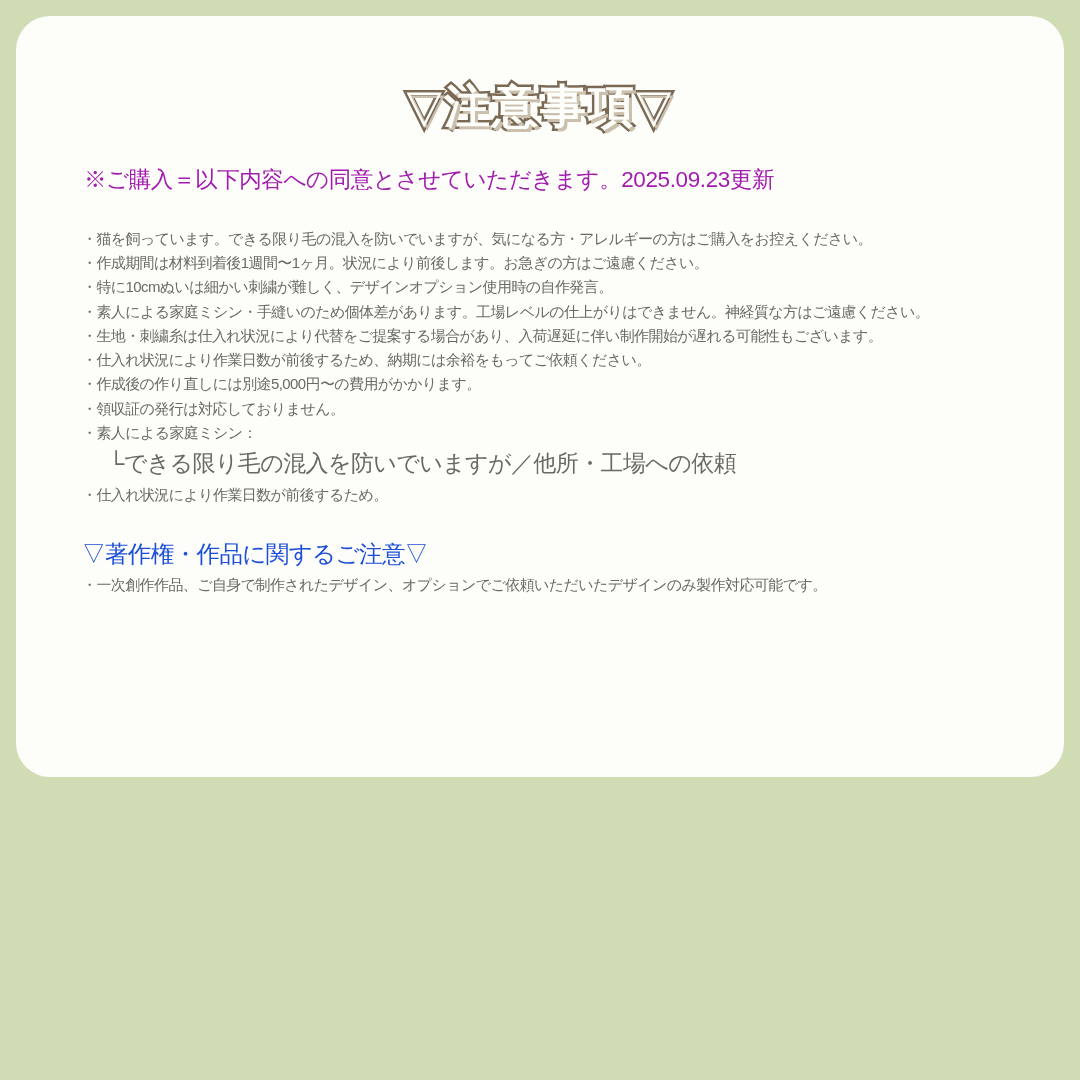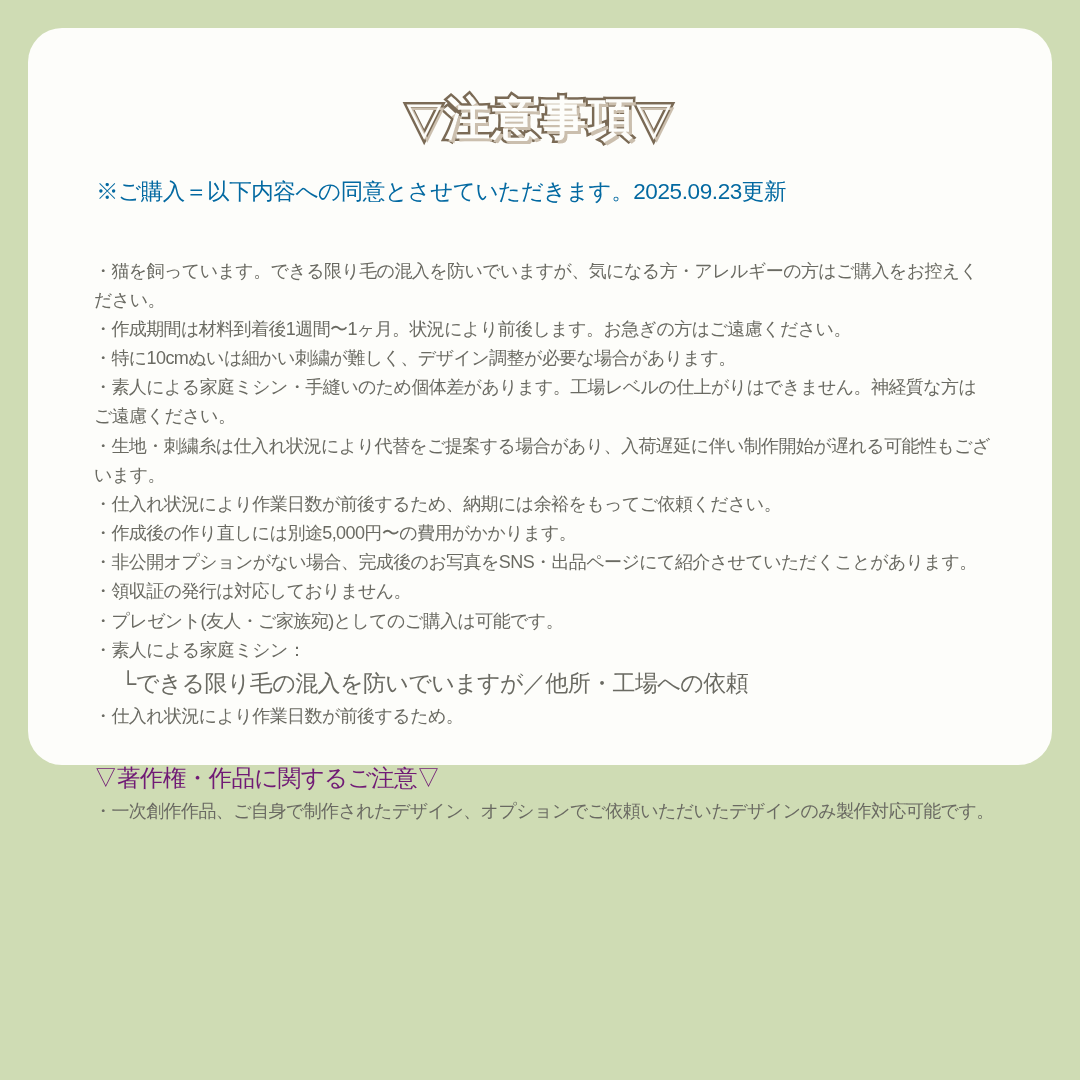--- a/index.html
+++ b/index.html
@@ -18,7 +18,7 @@
     width: 1080px;
     height: 793px;
     box-sizing: border-box;
-    padding: 28px;
+    padding: 16px;
     background: #cfdcb4;
   }
   .card {

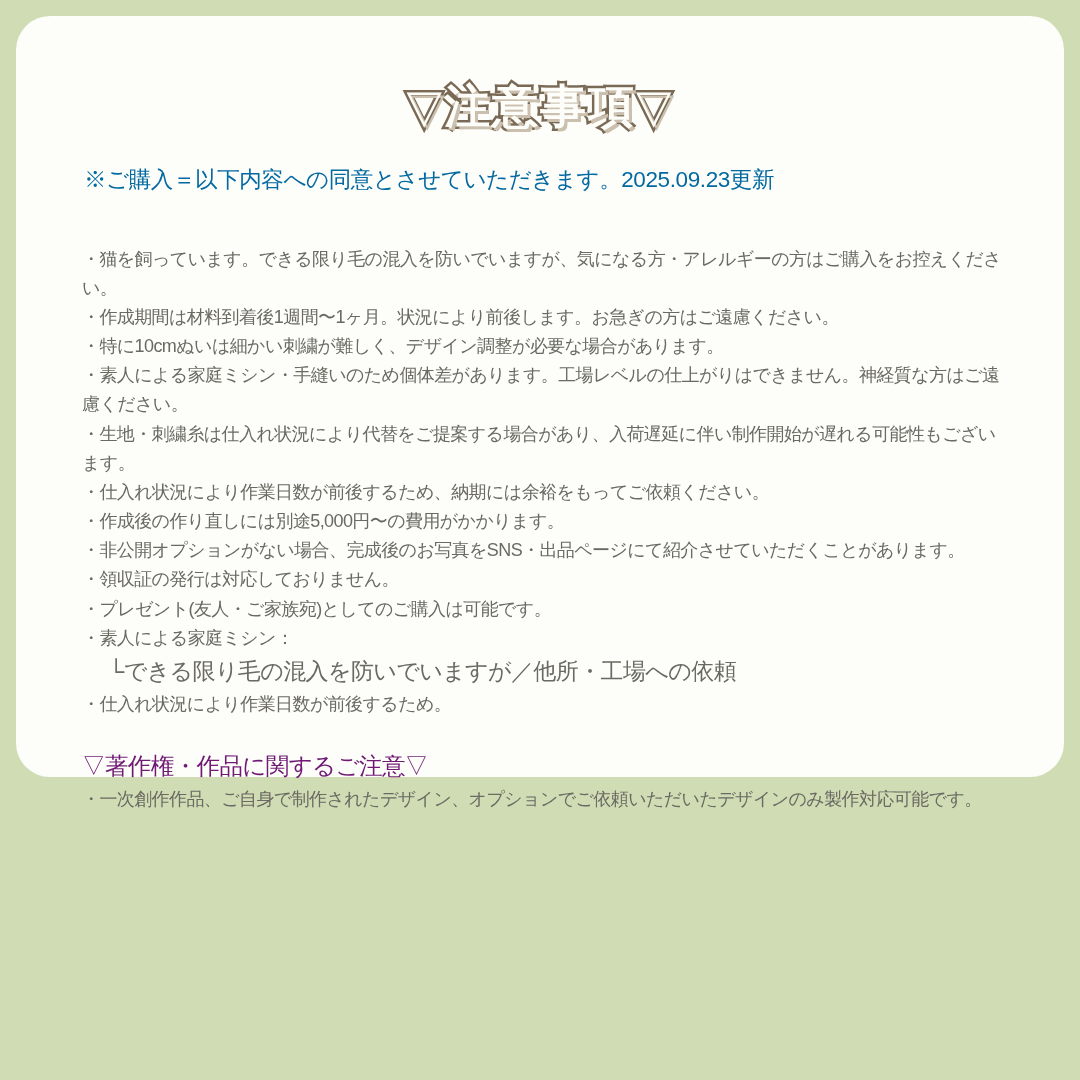--- a/index.html
+++ b/index.html
@@ -49,9 +49,9 @@
   }
   .lead {
     font-size: 22.5px;
-    color: #0369a1;
+    color: #a21caf;
     letter-spacing: -0.4px;
-    margin: 0 0 48px 16px;
+    margin: 0 0 30px 16px;
     line-height: 1.45;
   }
   .body-block {

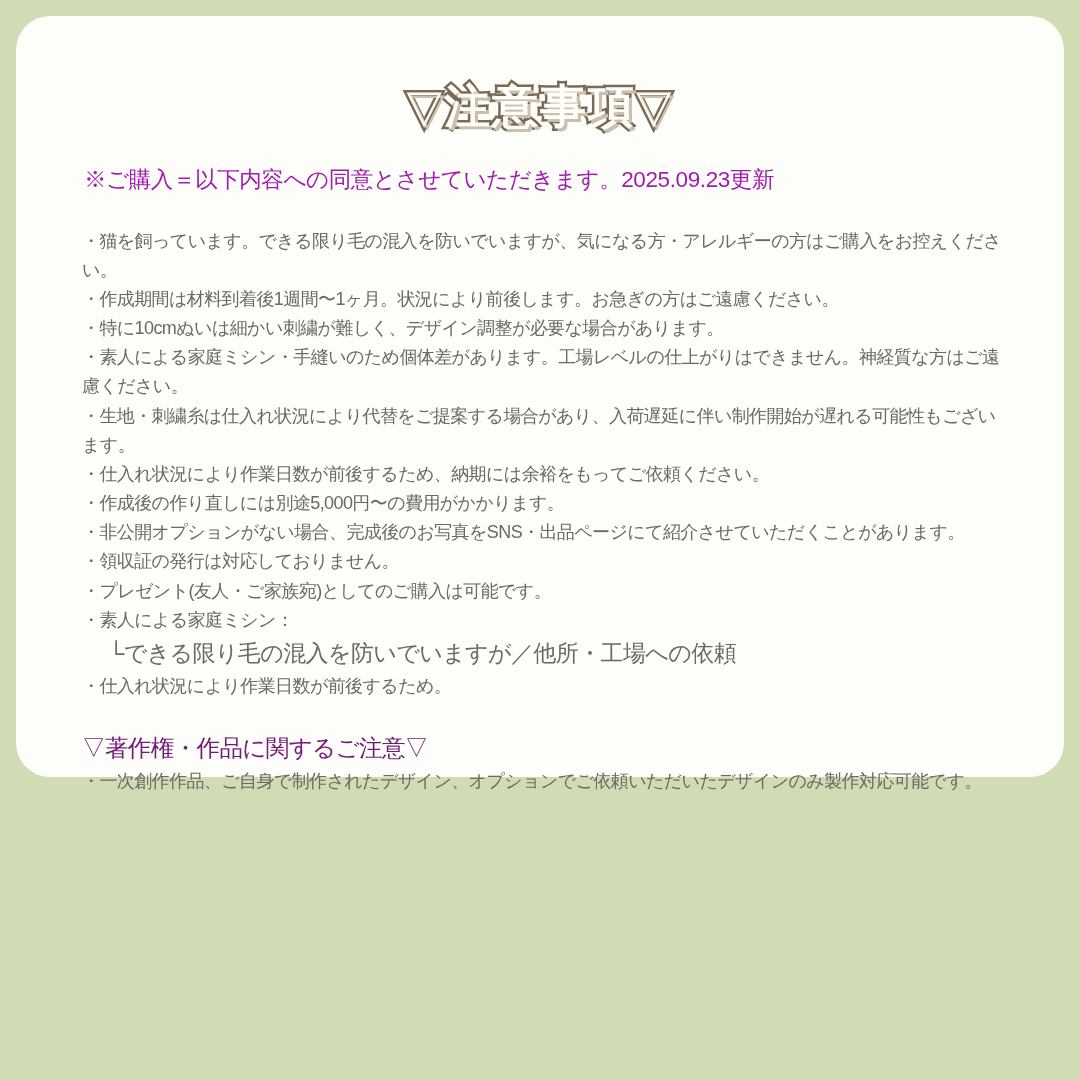--- a/index.html
+++ b/index.html
@@ -58,7 +58,7 @@
     margin: 0 6px 0 14px;
   }
   .line {
-    font-size: 18px;
+    font-size: 15px;
     color: #6a6a62;
     line-height: 1.62;
     letter-spacing: -0.6px;

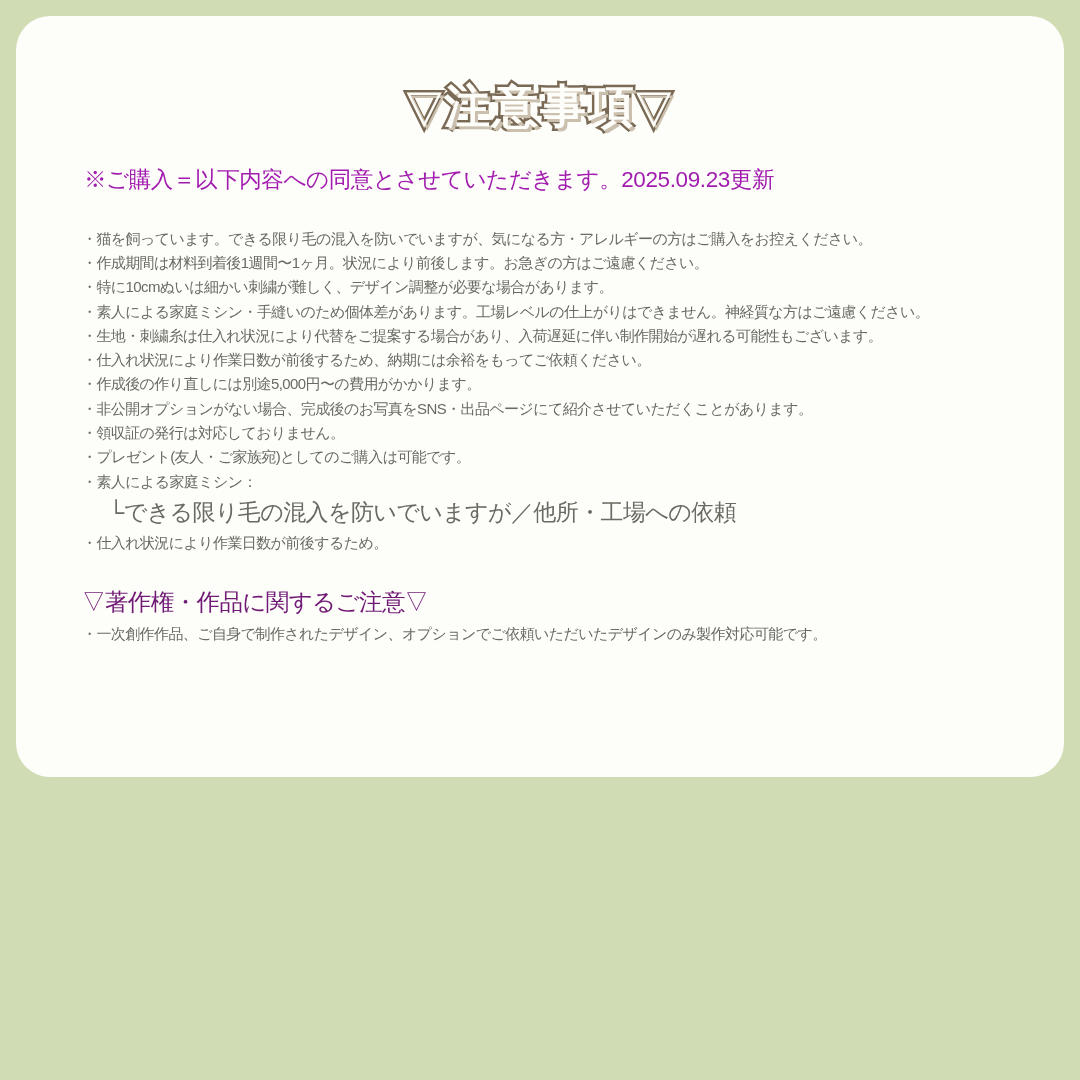--- a/index.html
+++ b/index.html
@@ -94,7 +94,7 @@
     <div class="body-block">
       <div class="line">・猫を飼っています。できる限り毛の混入を防いでいますが、気になる方・アレルギーの方はご購入をお控えください。</div>
       <div class="line">・作成期間は材料到着後1週間〜1ヶ月。状況により前後します。お急ぎの方はご遠慮ください。</div>
-      <div class="line">・特に10cmぬいは細かい刺繍が難しく、デザイン調整が必要な場合があります。</div>
+      <div class="line">・特に10cmぬいは細かい刺繍が難しく、デザインオプション使用時の自作発言。</div>
       <div class="line">・素人による家庭ミシン・手縫いのため個体差があります。工場レベルの仕上がりはできません。神経質な方はご遠慮ください。</div>
       <div class="line">・生地・刺繍糸は仕入れ状況により代替をご提案する場合があり、入荷遅延に伴い制作開始が遅れる可能性もございます。</div>
       <div class="line">・仕入れ状況により作業日数が前後するため、納期には余裕をもってご依頼ください。</div>

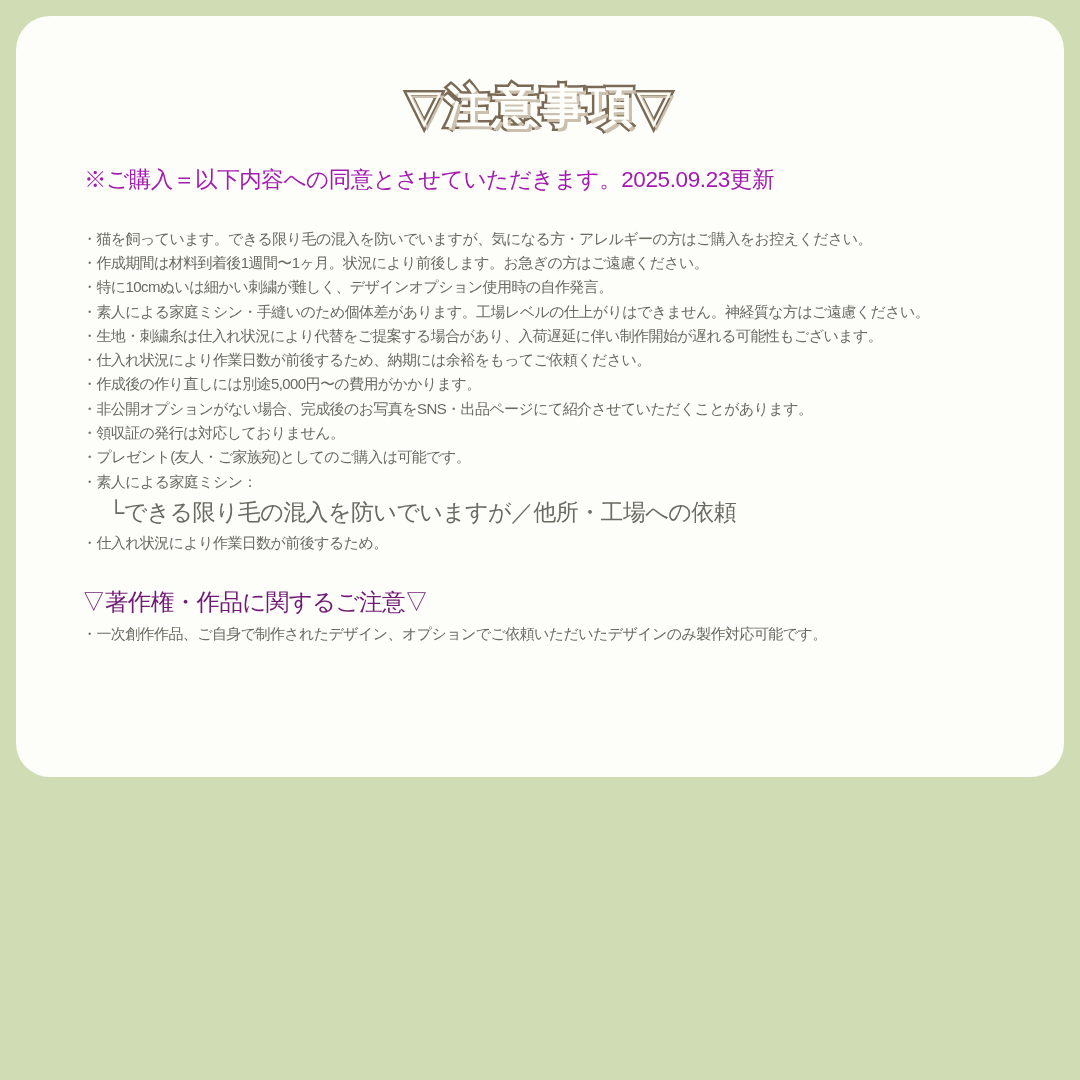--- a/index.html
+++ b/index.html
@@ -99,7 +99,6 @@
       <div class="line">・生地・刺繍糸は仕入れ状況により代替をご提案する場合があり、入荷遅延に伴い制作開始が遅れる可能性もございます。</div>
       <div class="line">・仕入れ状況により作業日数が前後するため、納期には余裕をもってご依頼ください。</div>
       <div class="line">・作成後の作り直しには別途5,000円〜の費用がかかります。</div>
-      <div class="line">・非公開オプションがない場合、完成後のお写真をSNS・出品ページにて紹介させていただくことがあります。</div>
       <div class="line">・領収証の発行は対応しておりません。</div>
       <div class="line">・プレゼント(友人・ご家族宛)としてのご購入は可能です。</div>
       <div class="line">・素人による家庭ミシン：</div>

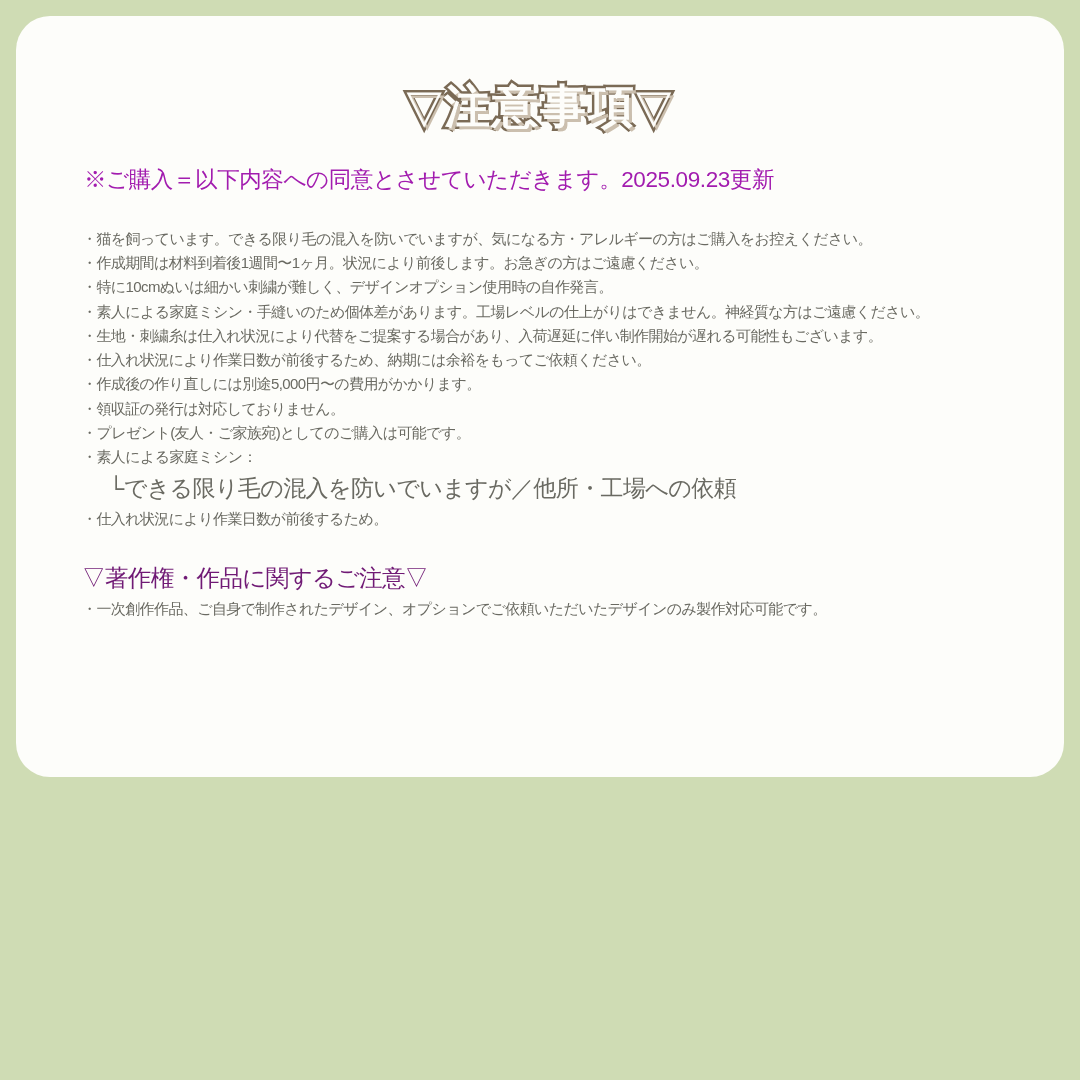--- a/index.html
+++ b/index.html
@@ -100,7 +100,6 @@
       <div class="line">・仕入れ状況により作業日数が前後するため、納期には余裕をもってご依頼ください。</div>
       <div class="line">・作成後の作り直しには別途5,000円〜の費用がかかります。</div>
       <div class="line">・領収証の発行は対応しておりません。</div>
-      <div class="line">・プレゼント(友人・ご家族宛)としてのご購入は可能です。</div>
       <div class="line">・素人による家庭ミシン：</div>
       <div class="line sub">└できる限り毛の混入を防いでいますが／他所・工場への依頼</div>
       <div class="line">・仕入れ状況により作業日数が前後するため。</div>

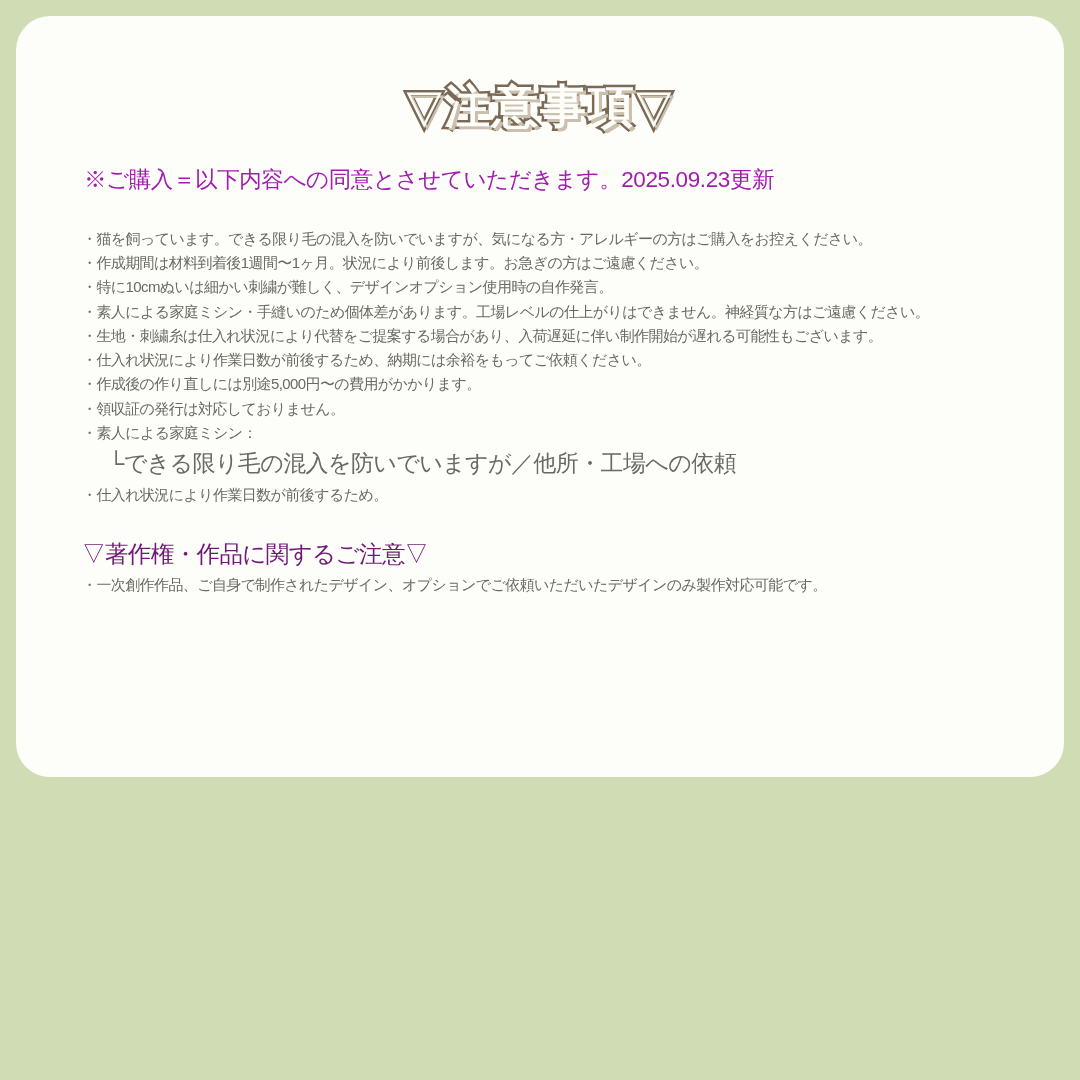--- a/index.html
+++ b/index.html
@@ -74,7 +74,7 @@
   }
   .section-head {
     font-size: 23.5px;
-    color: #701a75;
+    color: #1d4ed8;
     line-height: 1.62;
     letter-spacing: -0.6px;
   }

